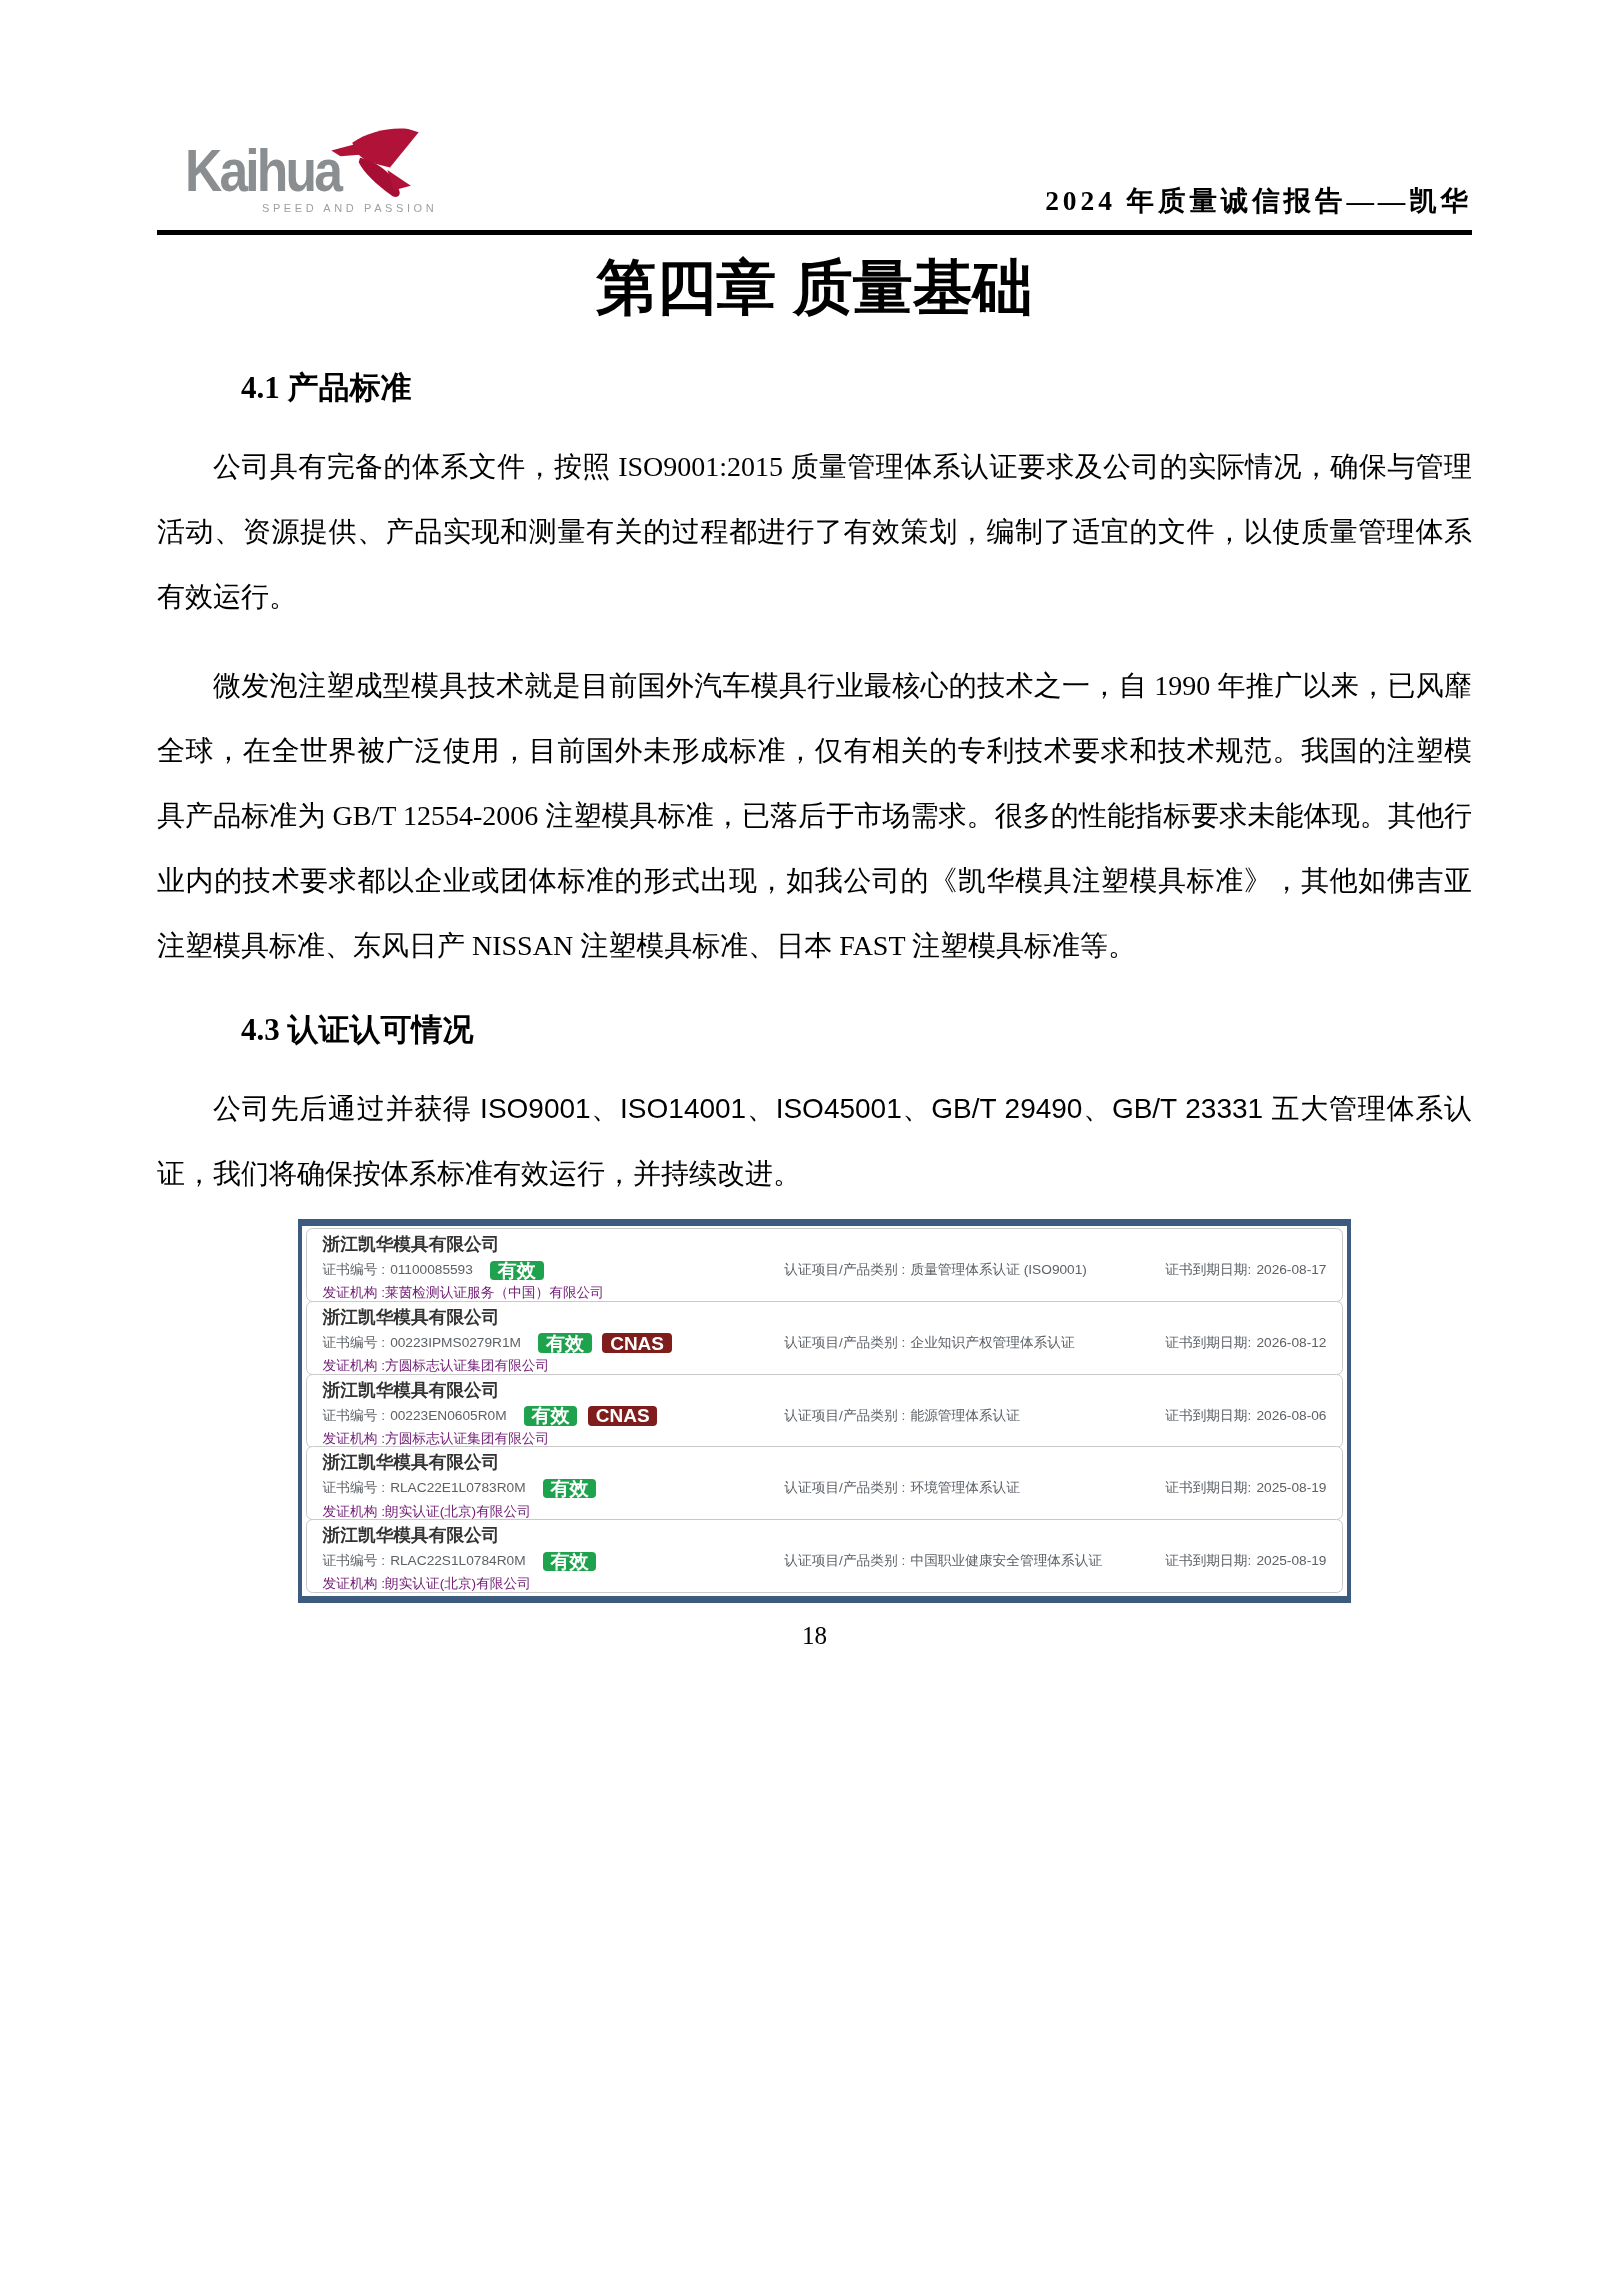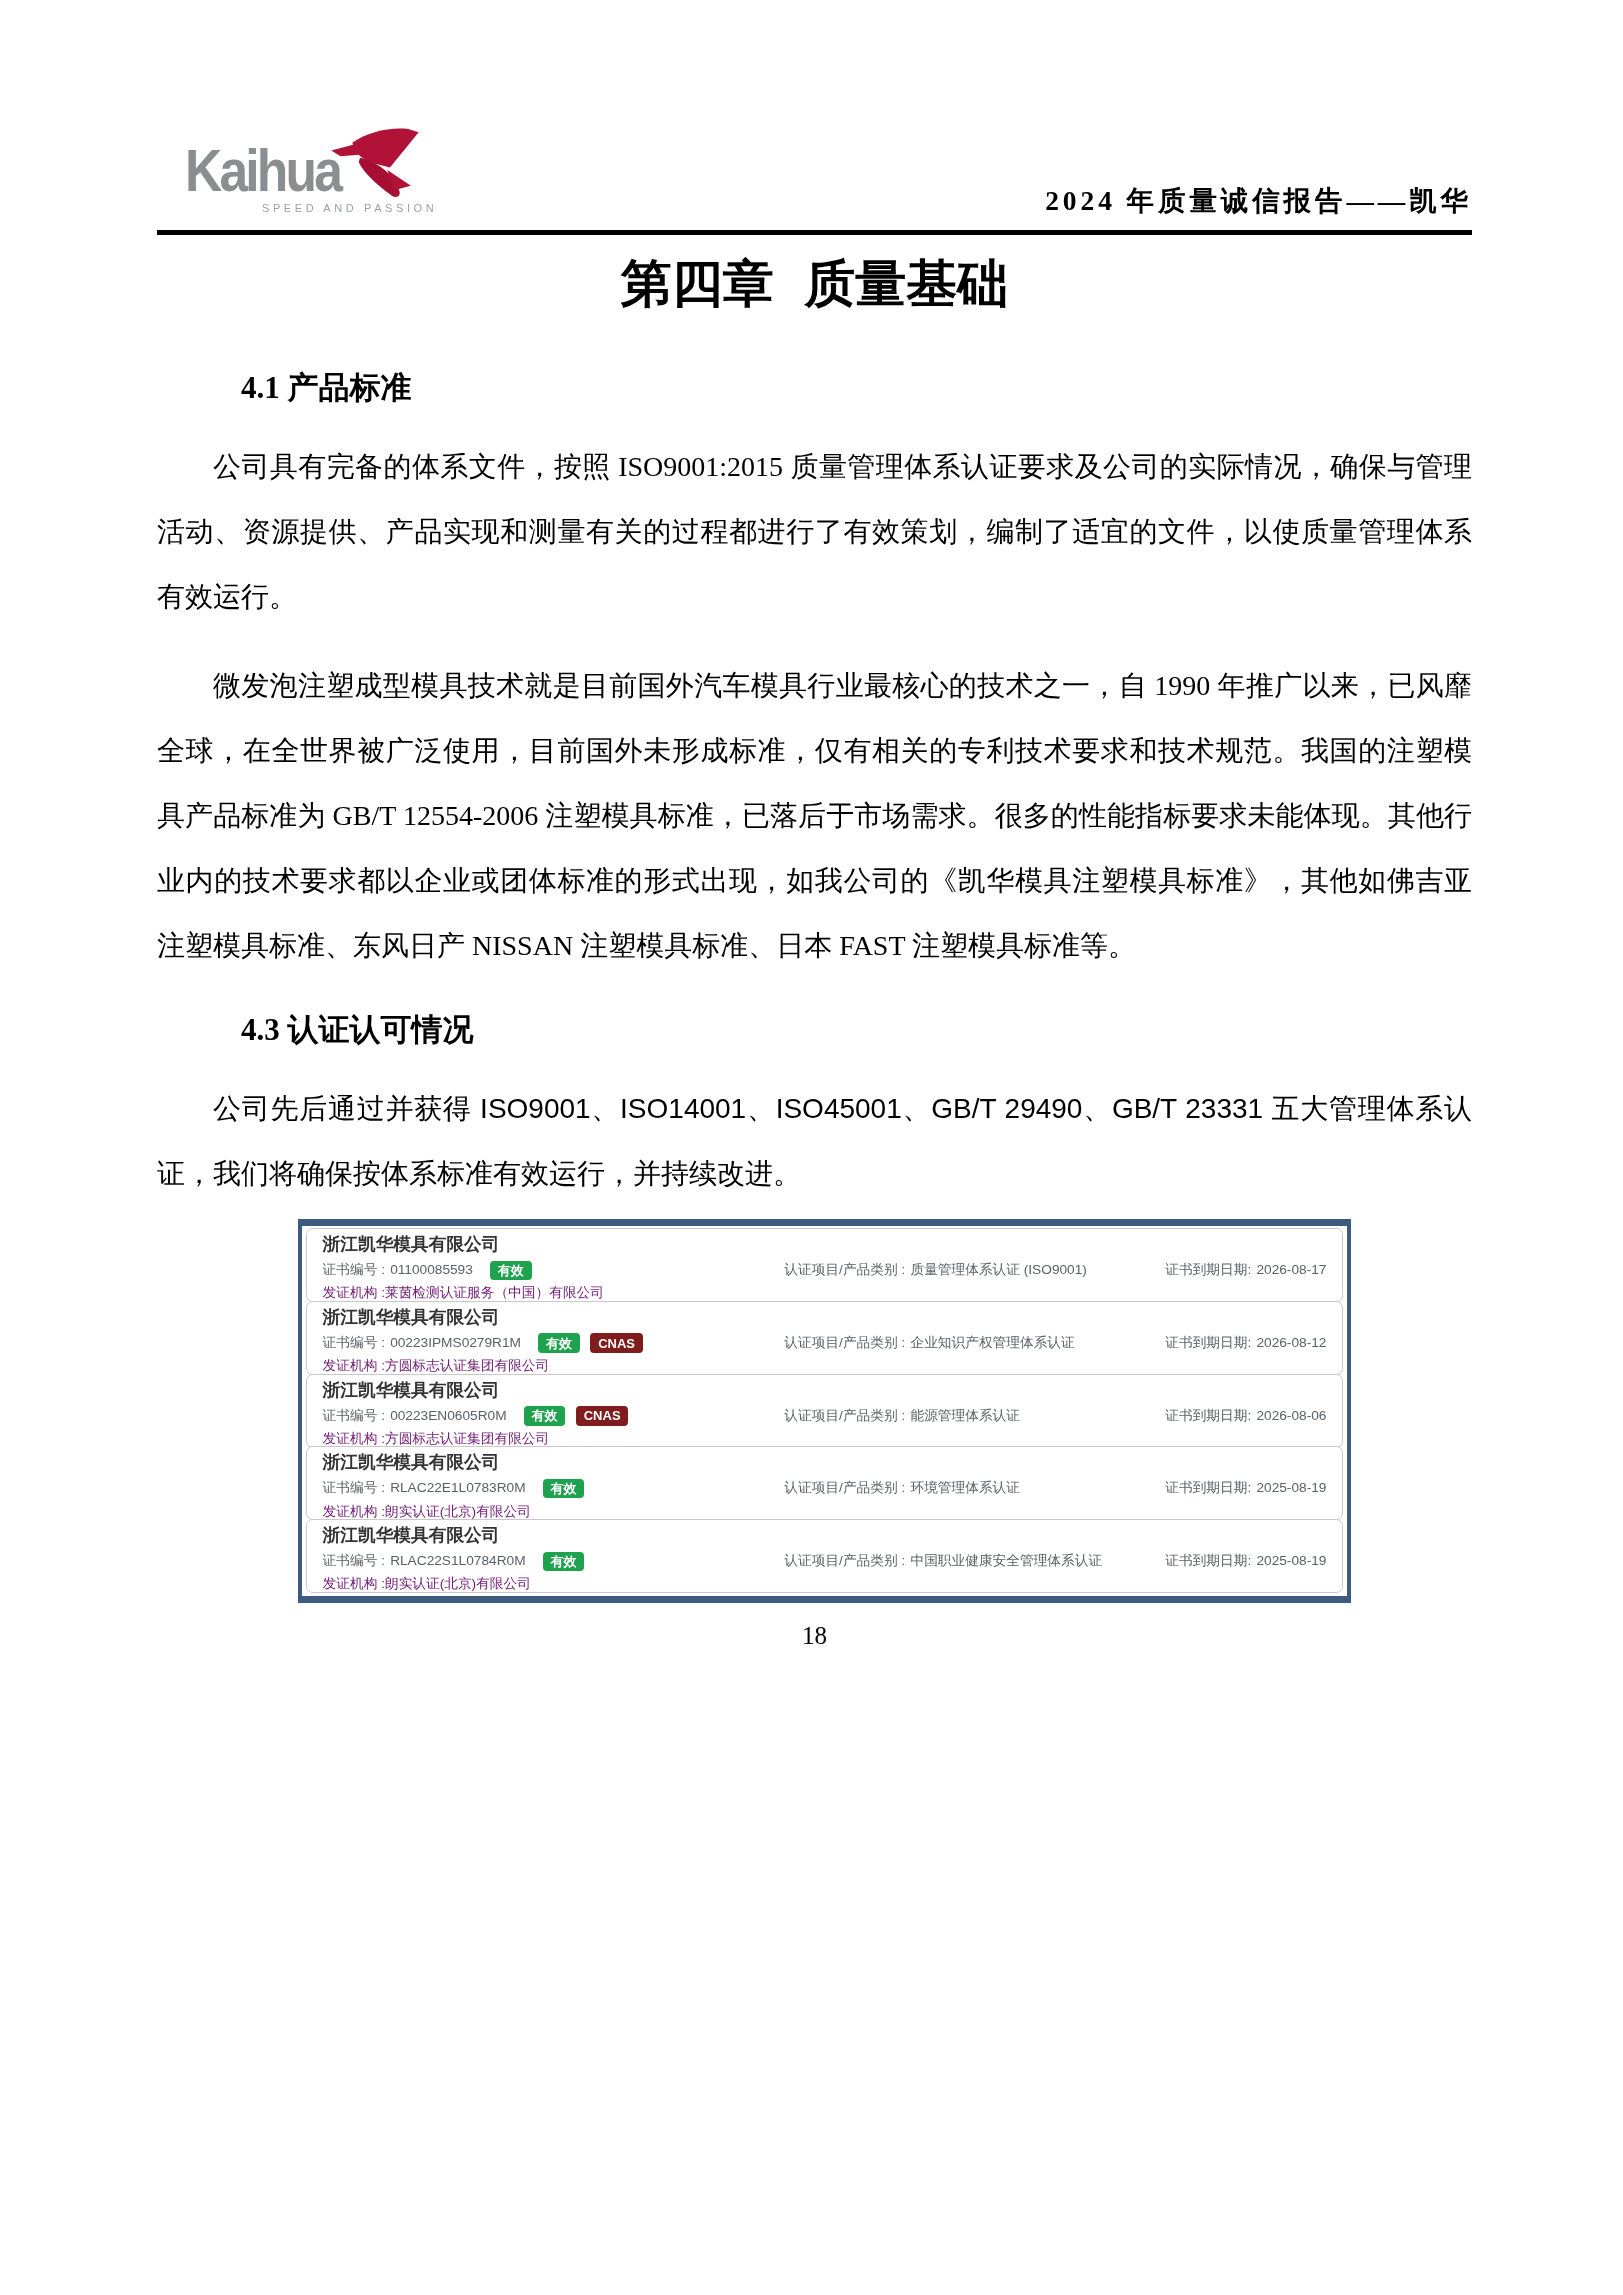--- a/index.html
+++ b/index.html
@@ -30,8 +30,8 @@
   
   .content{position:absolute;top:247px;left:157px;width:1315px;}
   .chapter-title{
-    font-family:Liberation Mono, monospace;
-    font-weight:bold;font-size:51px;line-height:64px;text-align:center;margin:9.2px 0 0 0;
+    font-family:Liberation Sans, sans-serif;
+    font-weight:bold;font-size:60px;line-height:64px;text-align:center;margin:9.2px 0 0 0;
   }
   h2.sec{font-weight:bold;font-size:31px;line-height:41px;margin:31px 0 0 84px;}
   h2.sec.first{margin-top:47px;}

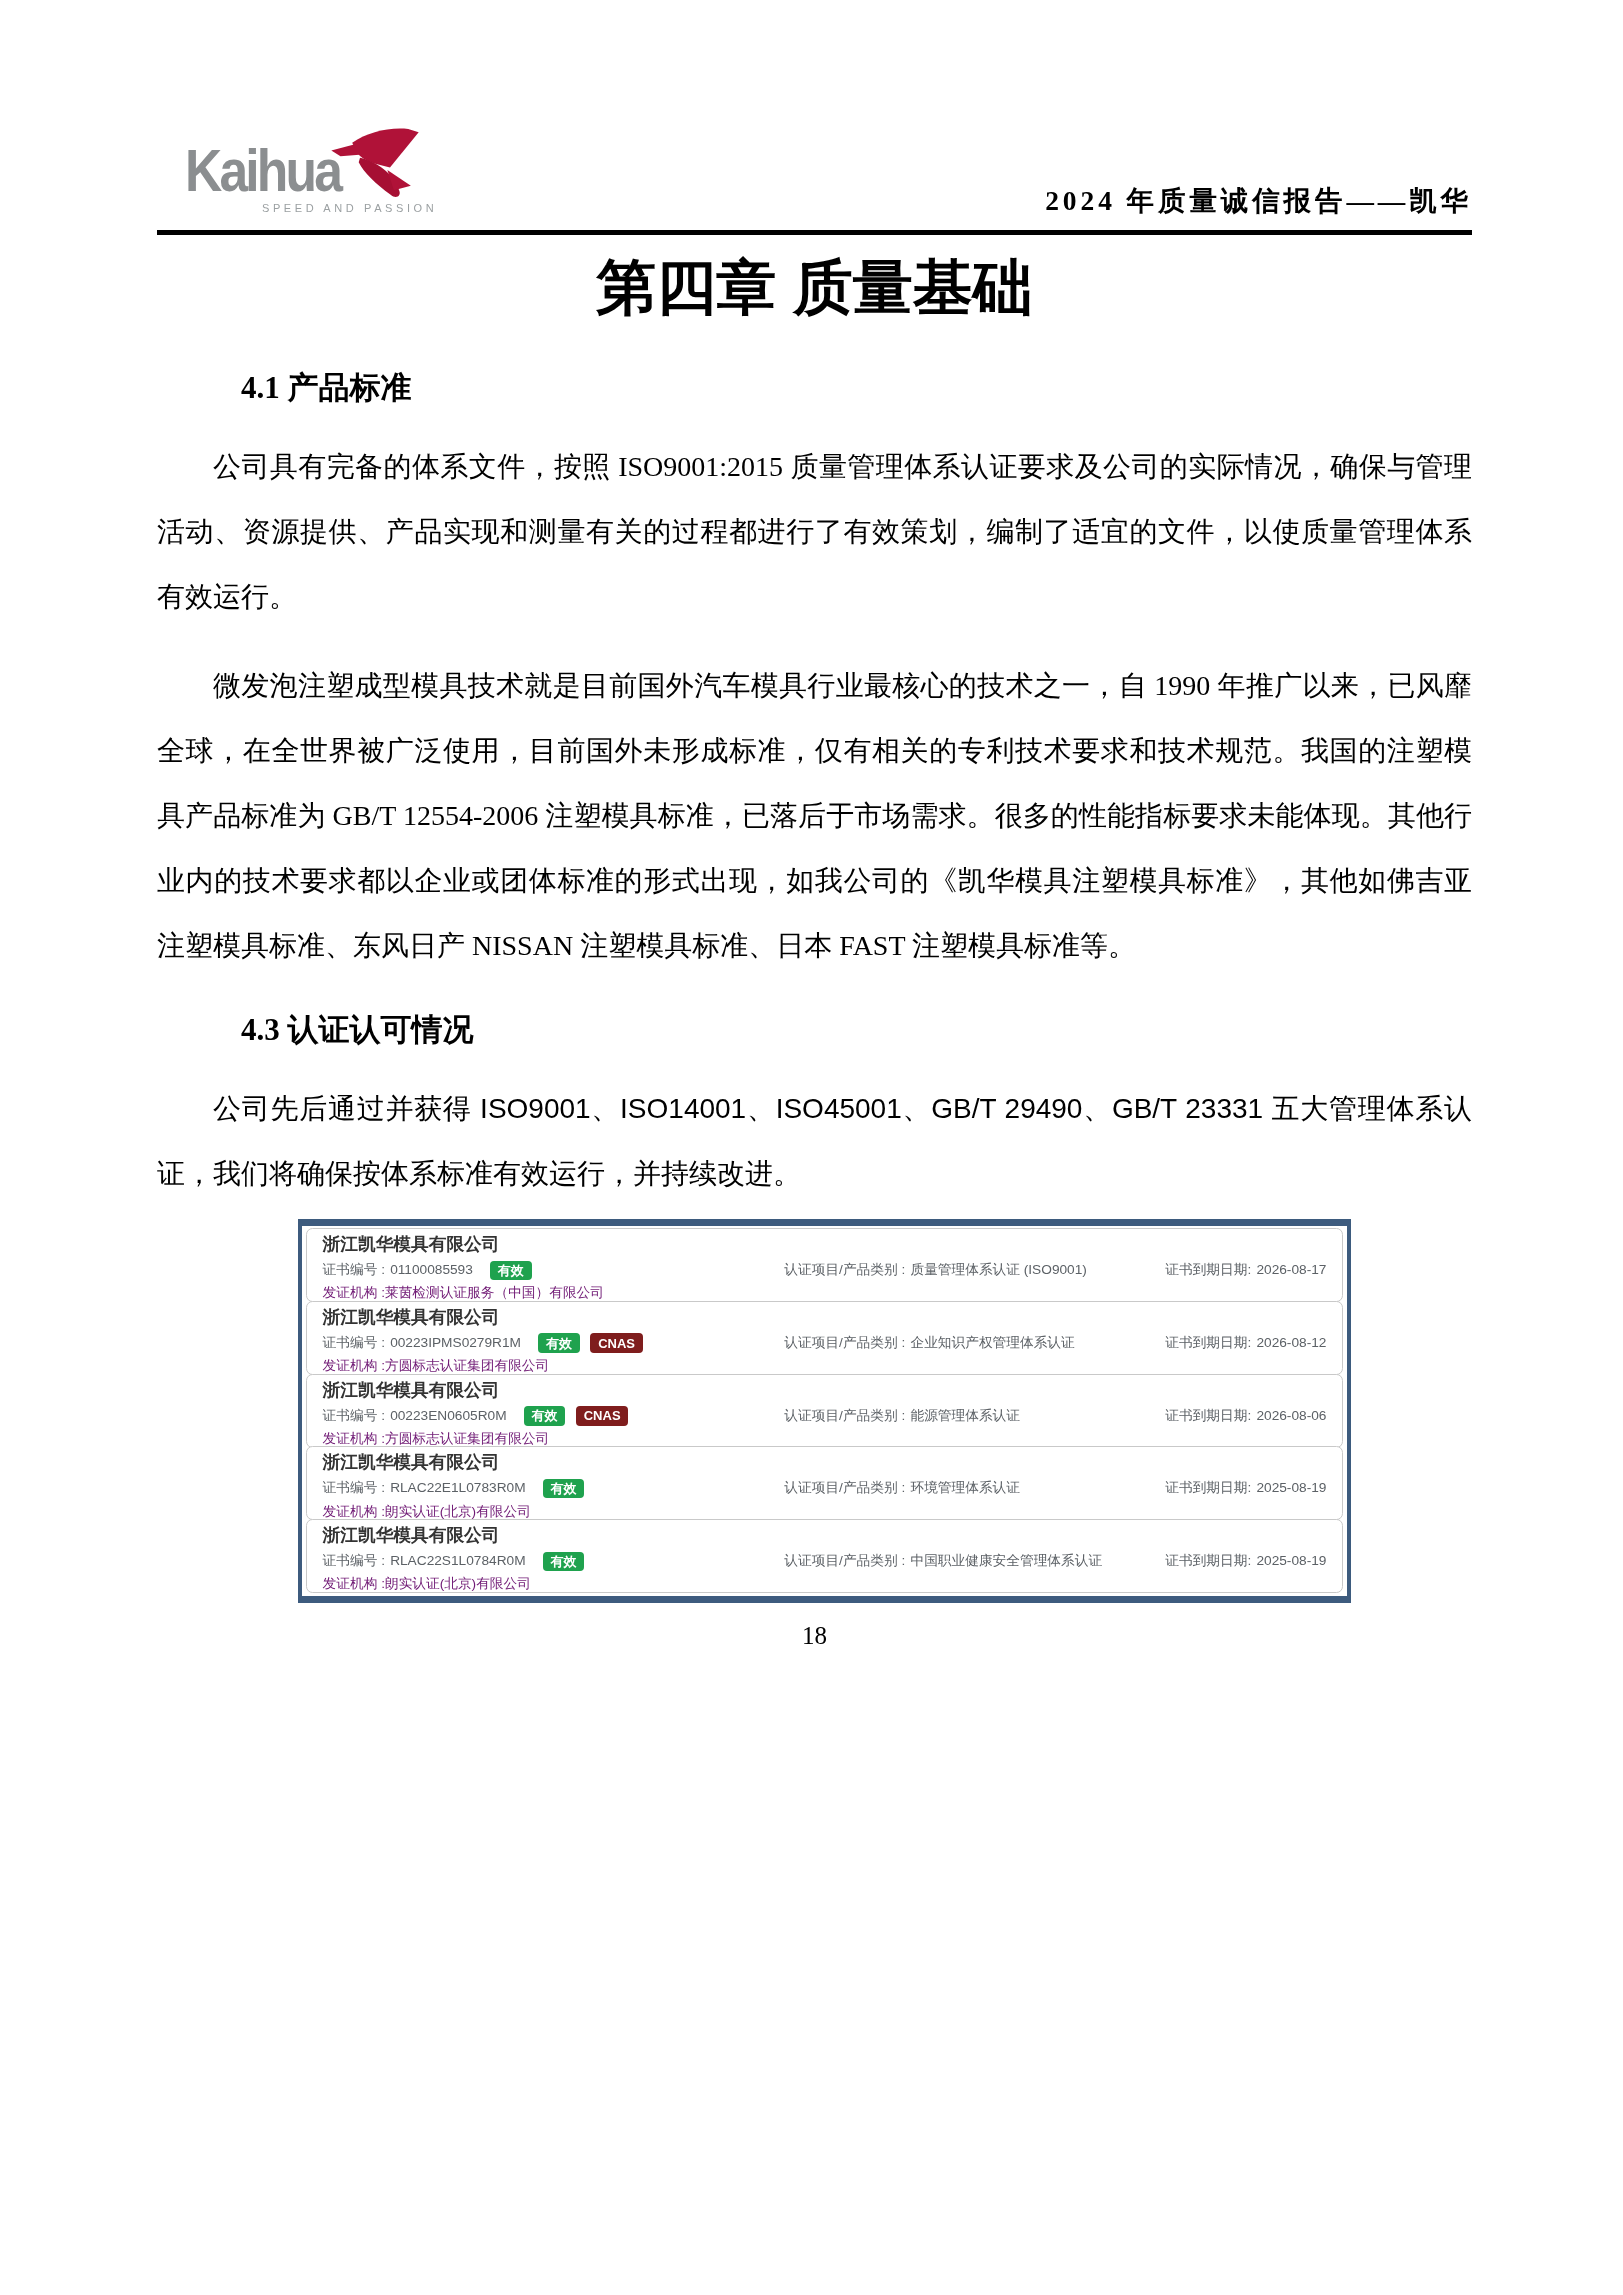--- a/index.html
+++ b/index.html
@@ -64,7 +64,7 @@
   .cert-issuer{margin-top:0.7px;font-size:13.7px;line-height:21px;color:#701a75;white-space:nowrap;}
   .badge{
     display:inline-block;margin-left:17px;padding:1.3px 7.9px;border-radius:3.9px;
-    color:#fff;font-weight:bold;font-size:13px;line-height:17px;vertical-align:middle;
+    color:#fff;font-weight:bold;font-size:19px;line-height:17px;vertical-align:middle;
   }
   .badge-valid{background:#1fa24e;}
   .badge-cnas{background:#7f1d1d;margin-left:10.5px;}

